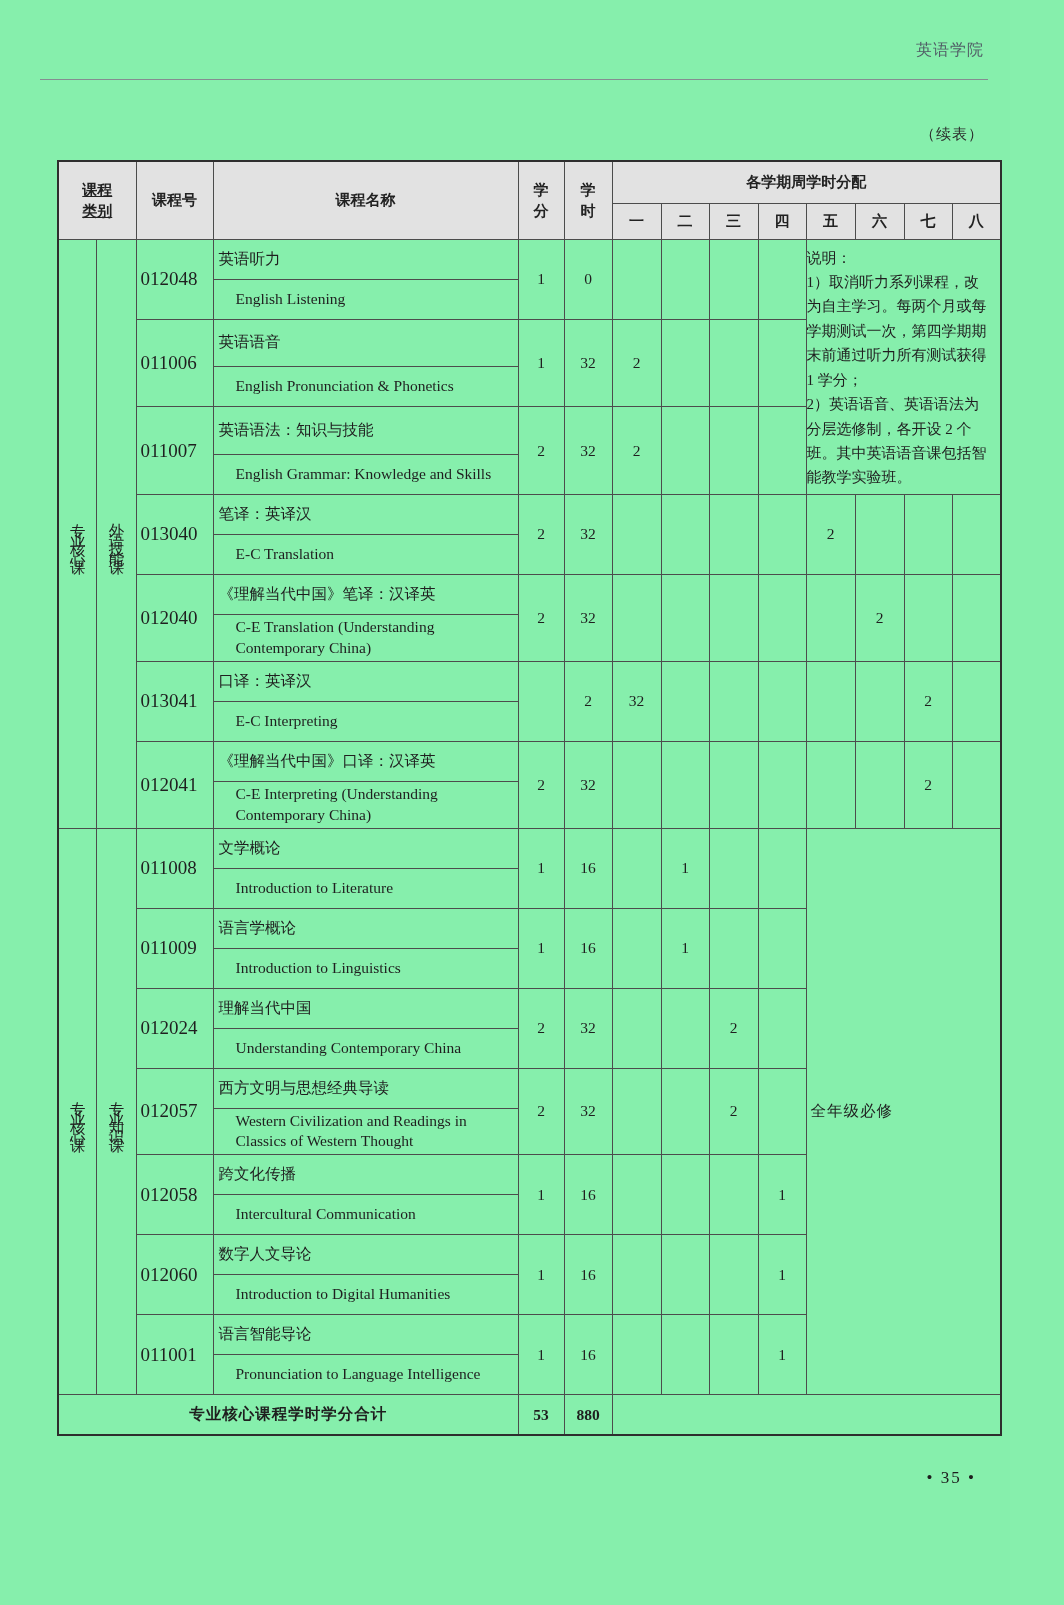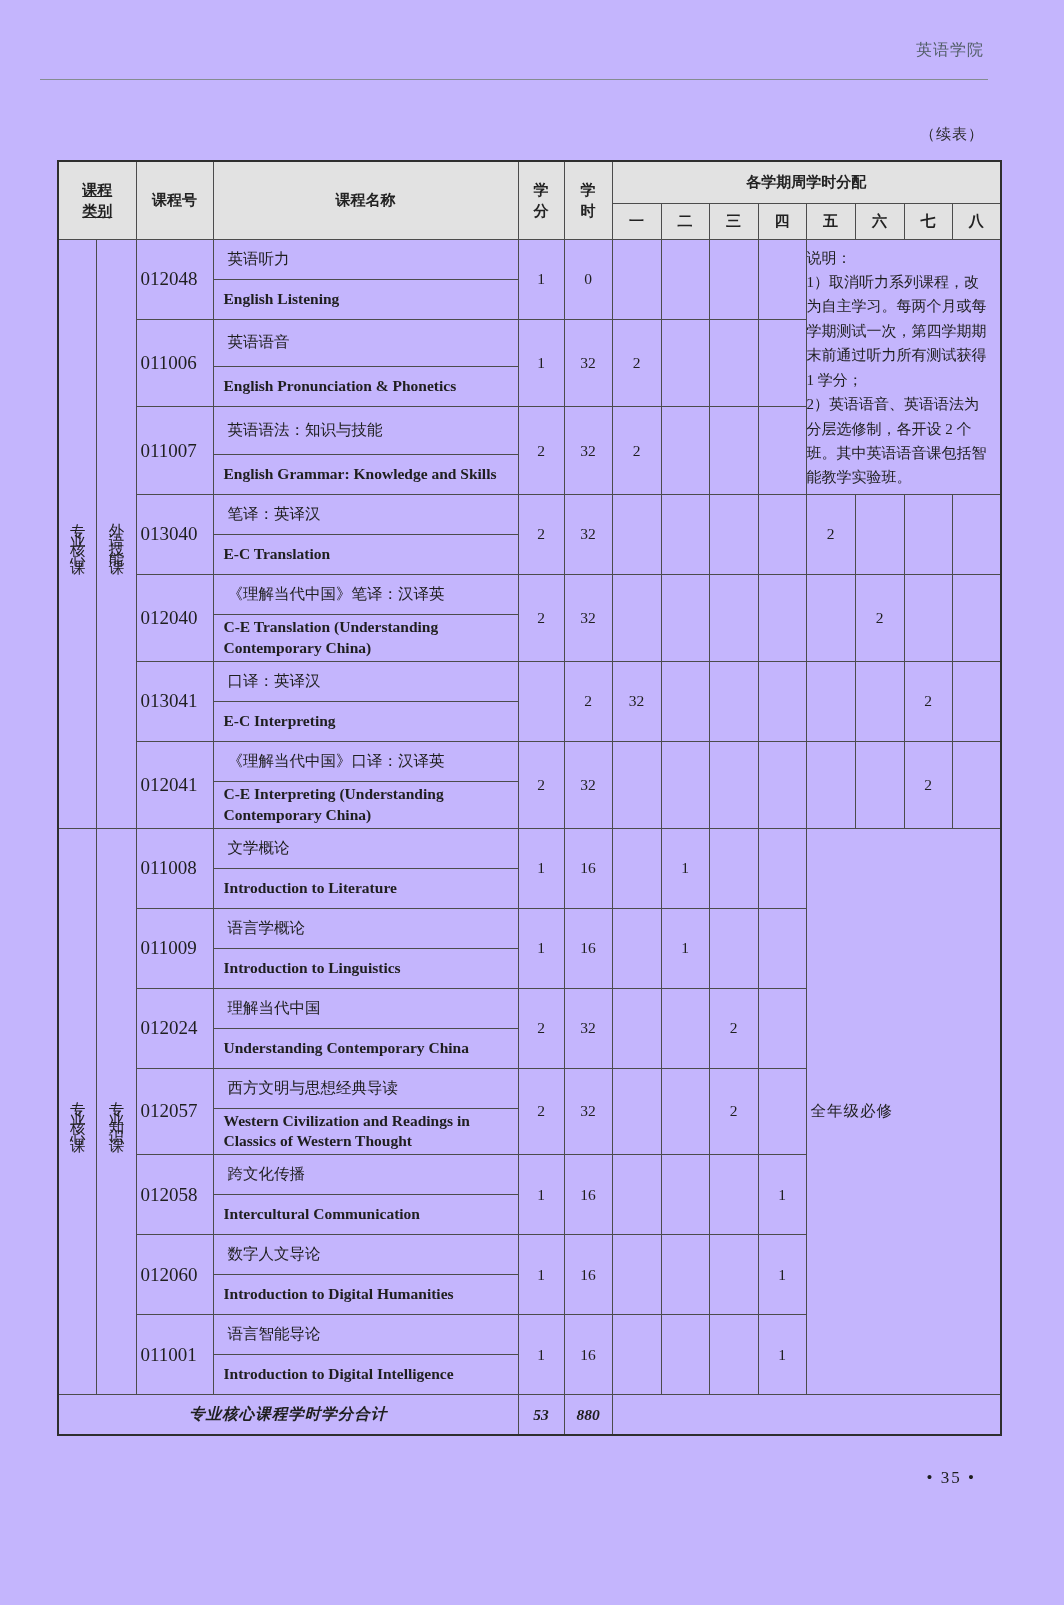--- a/index.html
+++ b/index.html
@@ -6,7 +6,7 @@
   #page{
     position:relative;
     width:1064px;height:1605px;
-    background:#c4b5fd;
+    background:#86efac;
     font-family:"Liberation Serif","DejaVu Serif",serif;
     color:#1f1f1f;
     overflow:hidden;

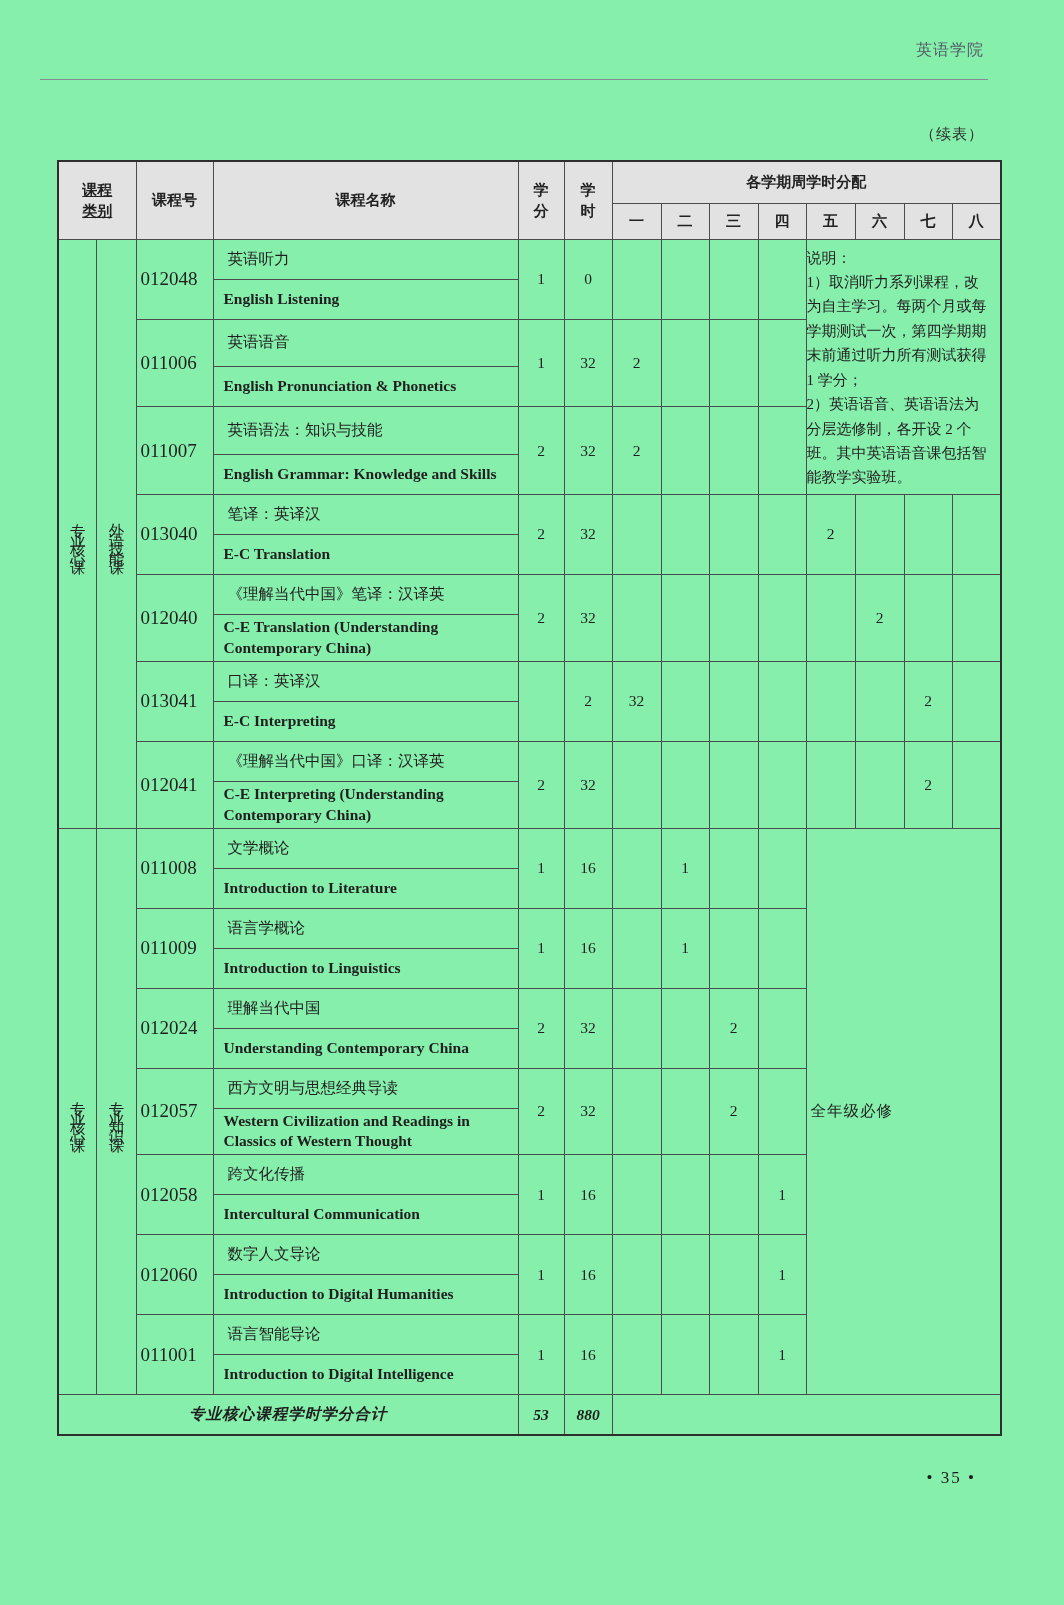--- a/index.html
+++ b/index.html
@@ -67,7 +67,7 @@
     padding:6px 0;
   }
   td.num-cell{font-size:19px;}
-  td.name-zh{padding-left:14px;text-align:left;}
+  td.name-zh{padding-left:5px;text-align:left;}
   td.name-en{padding-left:10px;text-align:left;line-height:1.35;font-weight:bold;}
   td.val-cell{text-align:center;}
   td.remarks-cell{

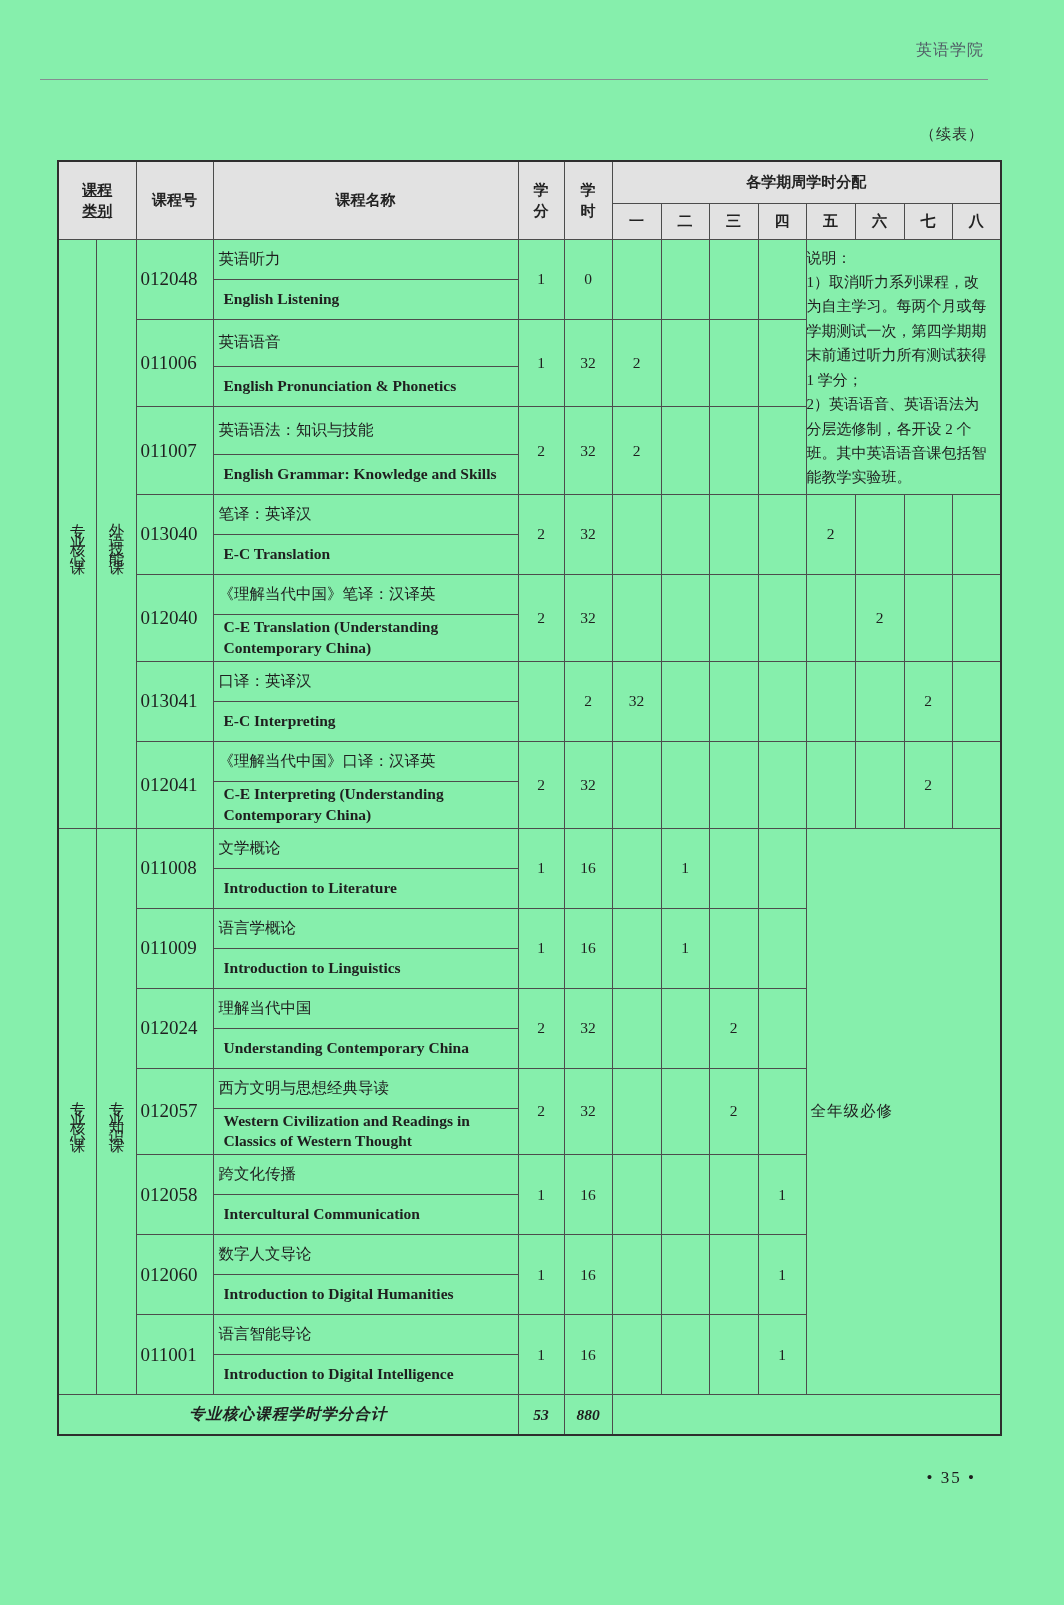--- a/index.html
+++ b/index.html
@@ -68,7 +68,7 @@
   }
   td.num-cell{font-size:19px;}
   td.name-zh{padding-left:5px;text-align:left;}
-  td.name-en{padding-left:10px;text-align:left;line-height:1.35;font-weight:bold;}
+  td.name-en{padding-left:22px;text-align:left;line-height:1.35;}
   td.val-cell{text-align:center;}
   td.remarks-cell{
     vertical-align:top;

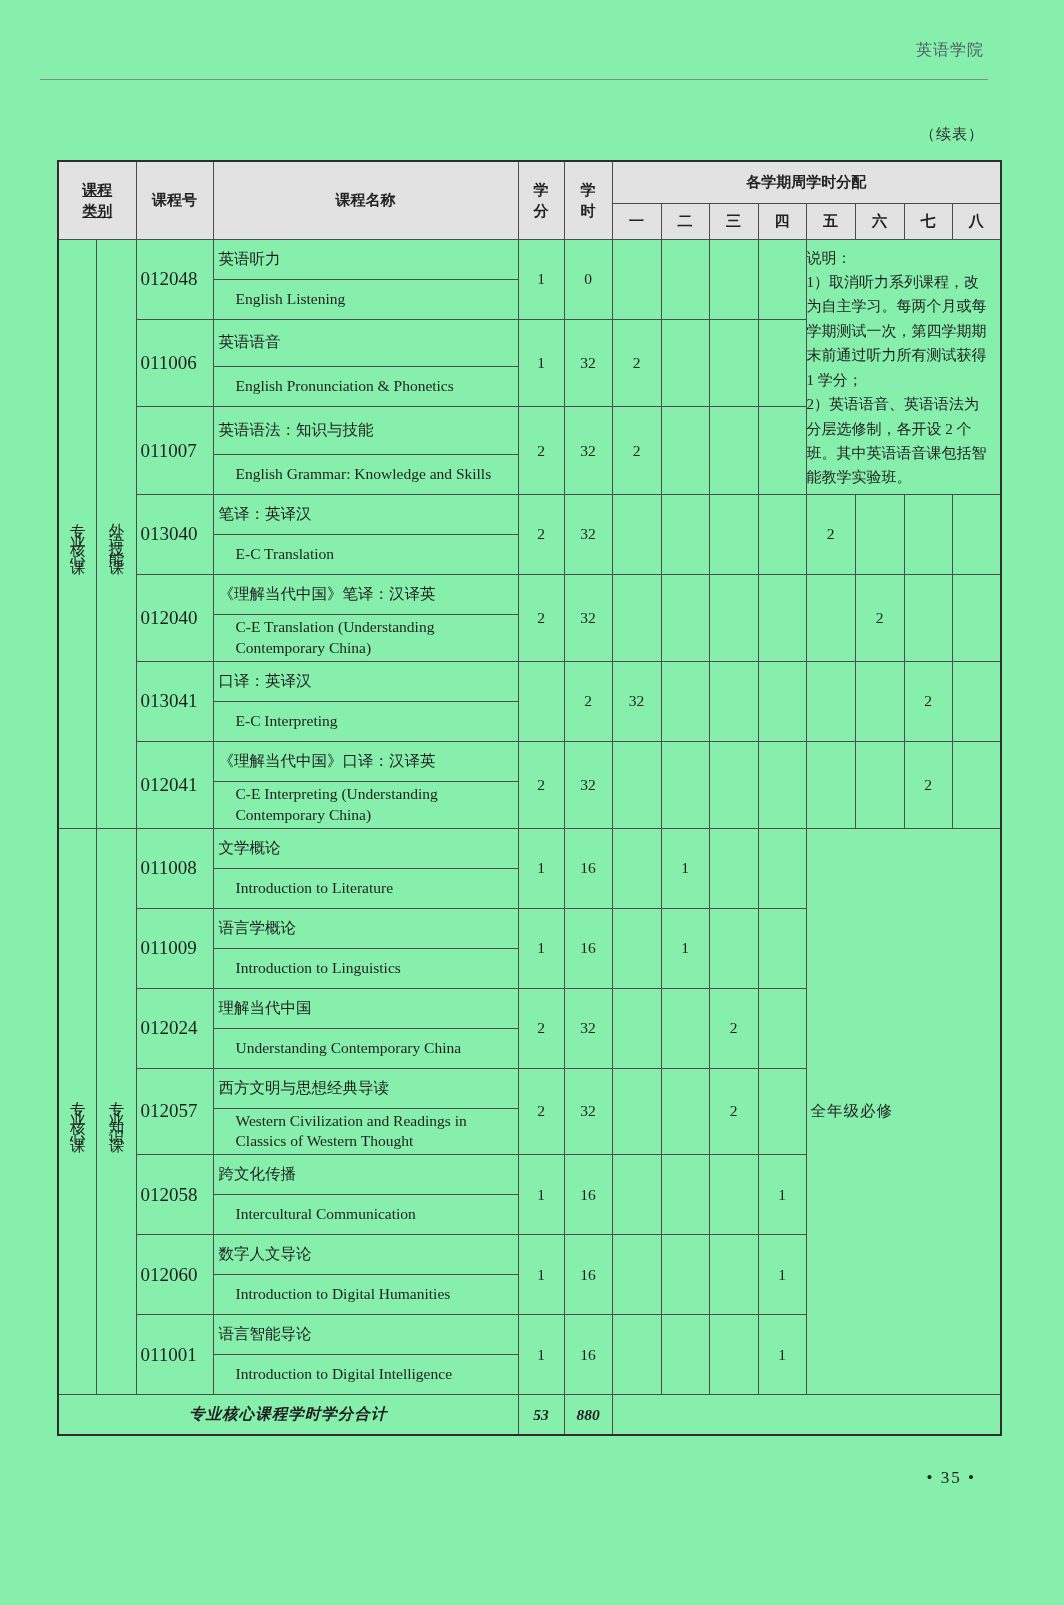--- a/index.html
+++ b/index.html
@@ -337,7 +337,7 @@
           <td class="val-cell" rowspan="2">1</td>
         </tr>
         <tr class="row-h">
-          <td class="name-en">Introduction to Digital Intelligence</td>
+          <td class="name-en">Pronunciation to Language Intelligence</td>
         </tr>
       </tbody>
     <tbody>

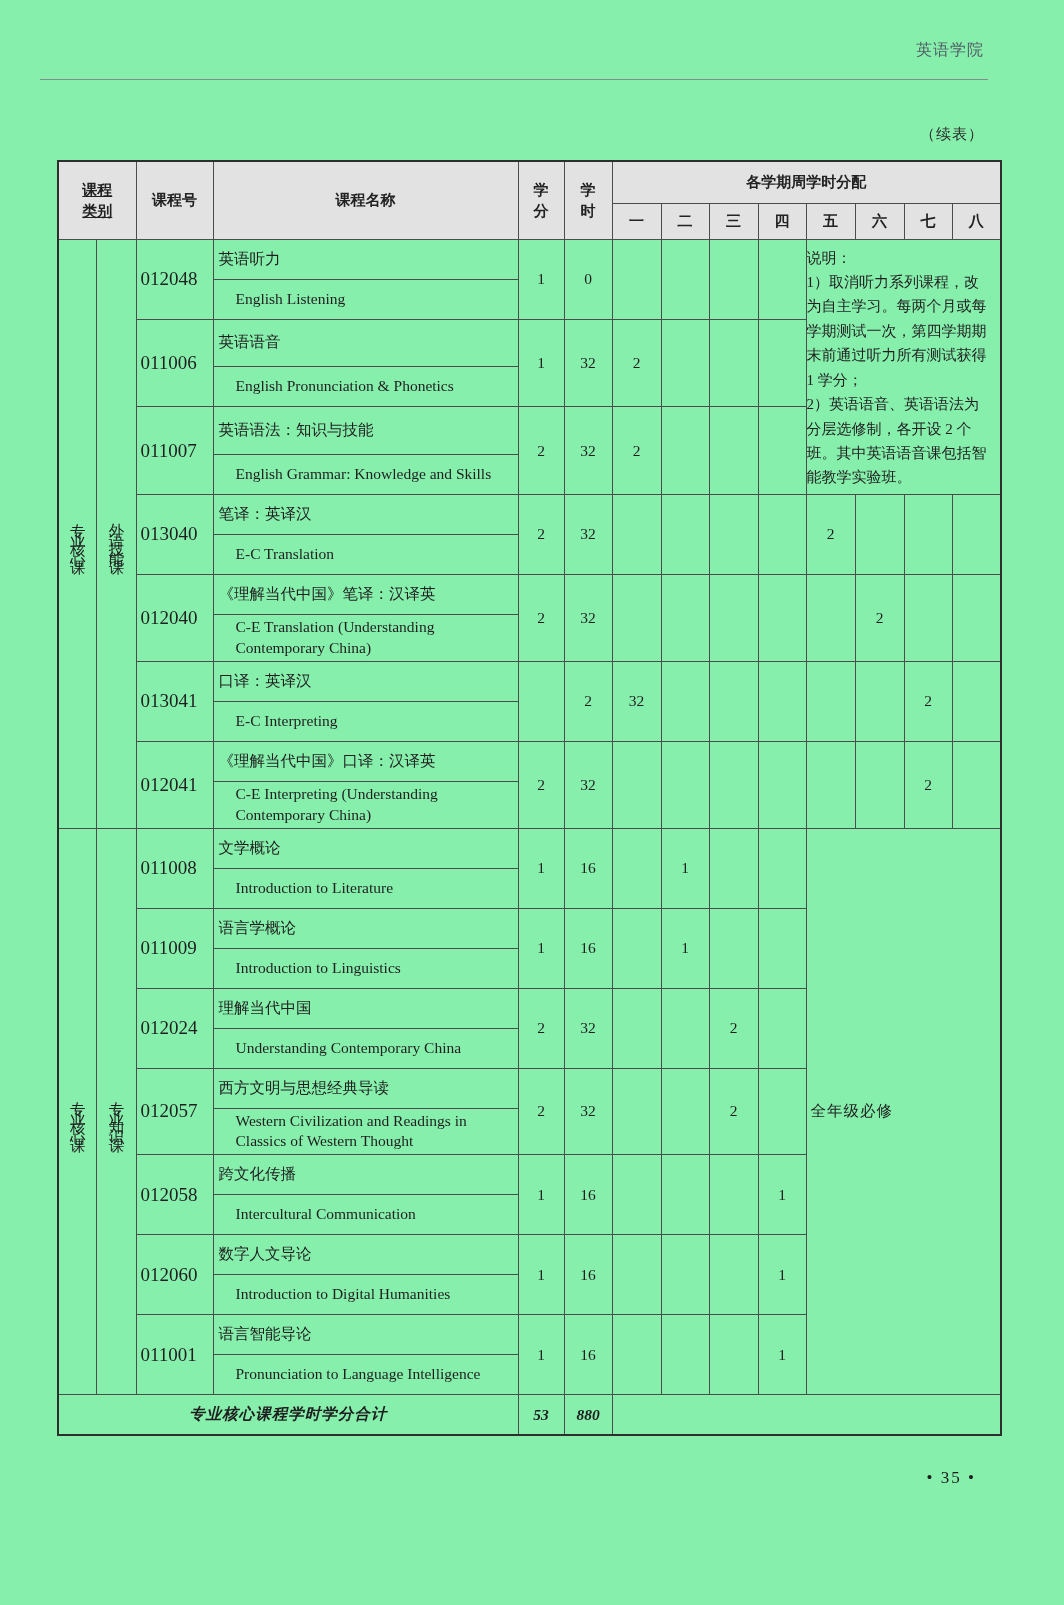--- a/index.html
+++ b/index.html
@@ -55,7 +55,7 @@
   tr.hdr-1{height:42px;}
   tr.hdr-2{height:36px;}
   tr.row-h{height:40px;}
-  tr.total-row{height:40px;font-style:italic;}
+  tr.total-row{height:40px;}
   .wrap-2{display:inline-block;width:2.3em;line-height:1.45;word-break:break-all;text-decoration:underline;}
   .stack-1{display:inline-block;width:1.15em;line-height:1.45;word-break:break-all;}
   td.cat-cell{

